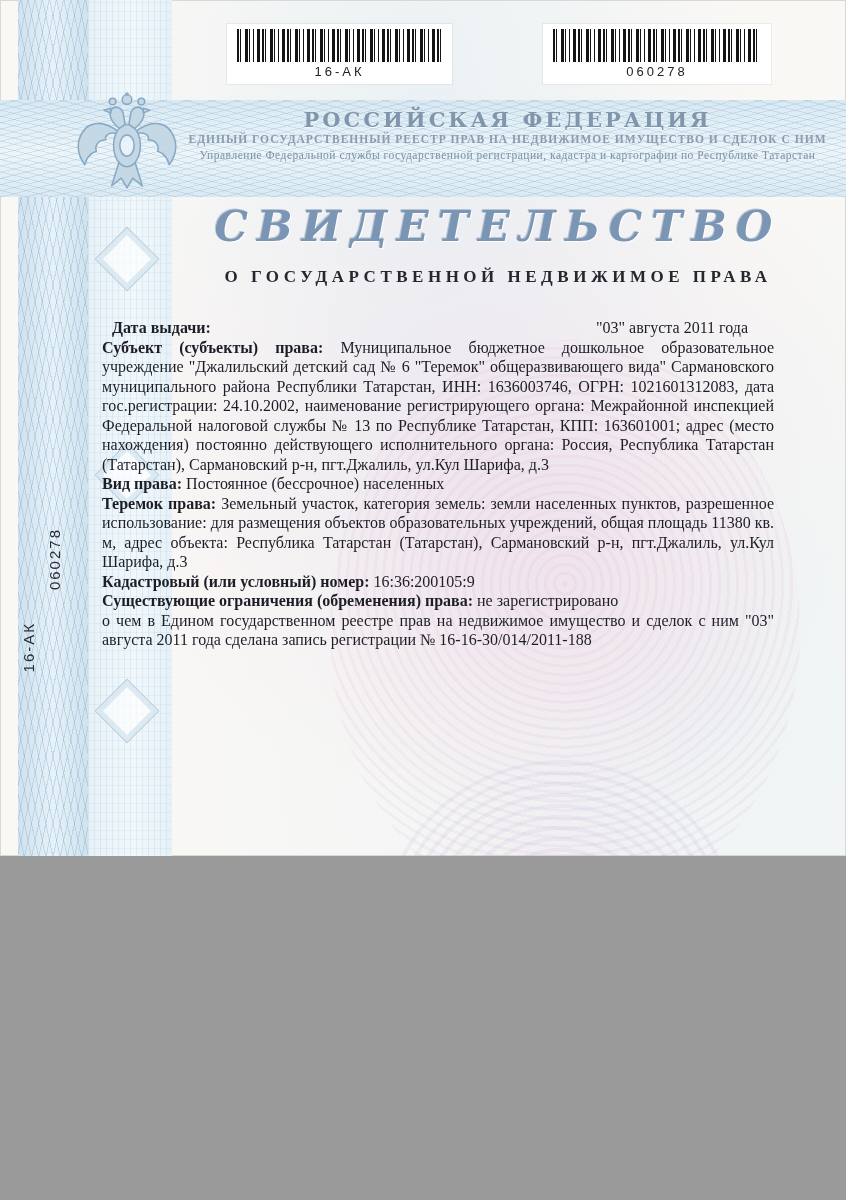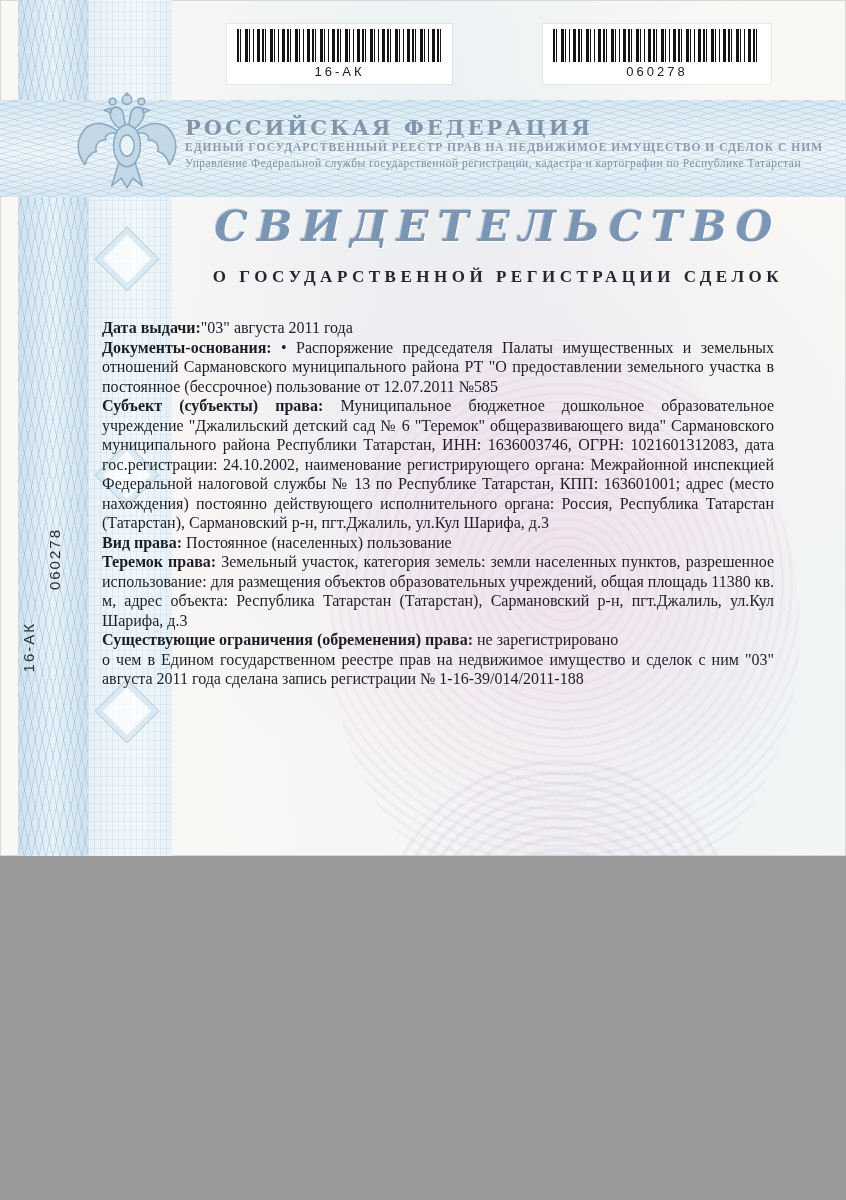--- a/index.html
+++ b/index.html
@@ -69,7 +69,7 @@
   }
   .bc-label { font:13px "Liberation Sans", sans-serif; letter-spacing:3px; color:#222; }
   
-  .head-block { position:absolute; left:185px; top:115px; width:645px; text-align:left; z-index:4; }
+  .head-block { position:absolute; left:185px; top:107px; width:645px; text-align:center; z-index:4; }
   .head-country { font-family:"DejaVu Serif", serif; font-weight:bold; font-size:21px;
                   letter-spacing:3px; color:#8096ac; text-shadow:0 1px 0 rgba(255,255,255,.7); }
   .head-registry { margin-top:1px; font-family:Liberation Serif, serif; font-weight:bold; font-size:11.5px;

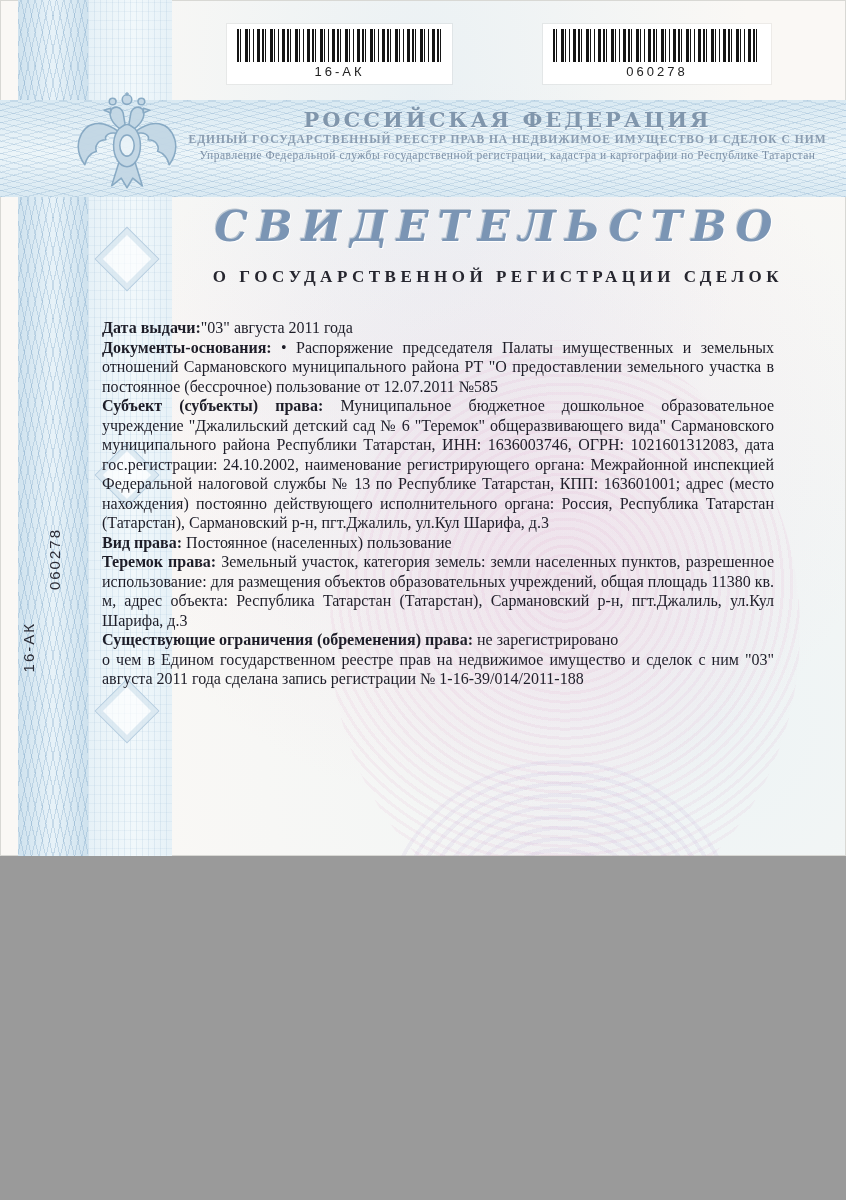--- a/index.html
+++ b/index.html
@@ -166,7 +166,7 @@
 
   <div class="title-block">
     <div class="title-main">СВИДЕТЕЛЬСТВО</div>
-    <div class="title-sub">О ГОСУДАРСТВЕННОЙ РЕГИСТРАЦИИ СДЕЛОК</div>
+    <div class="title-sub">О ГОСУДАРСТВЕННОЙ НЕДВИЖИМОЕ ПРАВА</div>
   </div>
 
   <div class="v-mark v-num">060278</div>

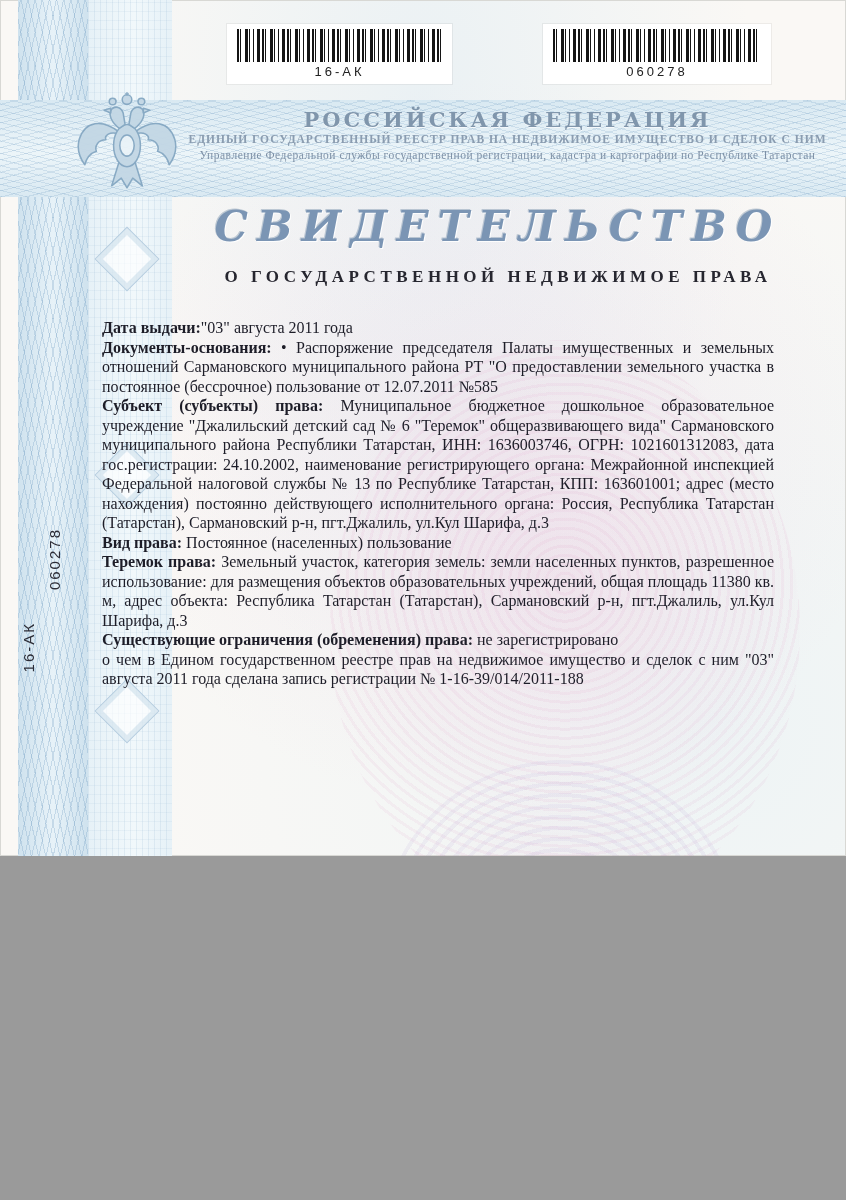--- a/index.html
+++ b/index.html
@@ -86,7 +86,7 @@
   .body-block { position:absolute; left:102px; top:318px; width:672px; z-index:4;
                 font-size:16px; line-height:19.5px; text-align:justify; }
   .body-block p { margin:0; }
-  .row-date { display:flex; margin-bottom:10px; }
+  .row-date { display:flex; justify-content:space-between; margin-bottom:10px;padding-left:10px; }
   .row-date .val { padding-right:26px; text-align:left; }
   .p-basis   { margin-bottom:14px; }
   .p-subject { margin-bottom:24px; }

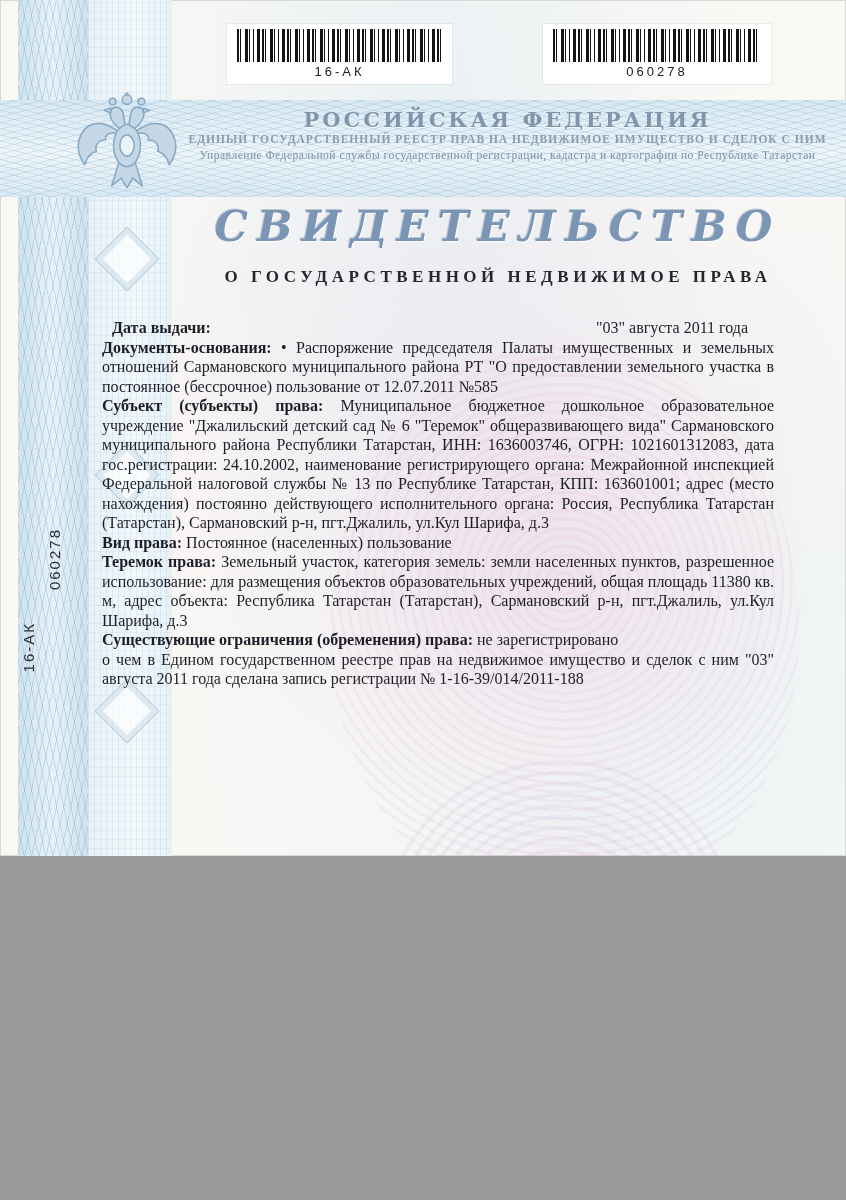--- a/index.html
+++ b/index.html
@@ -177,10 +177,6 @@
       <b>Дата выдачи:</b>
       <span class="val">"03" августа 2011 года</span>
     </p>
-    <p class="p-basis">
-      <b>Документы-основания:</b>
-      <span>• Распоряжение председателя Палаты имущественных и земельных отношений Сармановского муниципального района РТ "О предоставлении земельного участка в постоянное (бессрочное) пользование от 12.07.2011 №585</span>
-    </p>
     <p class="p-subject">
       <b>Субъект (субъекты) права:</b>
       <span>Муниципальное бюджетное дошкольное образовательное учреждение "Джалильский детский сад № 6 "Теремок" общеразвивающего вида" Сармановского муниципального района Республики Татарстан, ИНН: 1636003746, ОГРН: 1021601312083, дата гос.регистрации: 24.10.2002, наименование регистрирующего органа: Межрайонной инспекцией Федеральной налоговой службы № 13 по Республике Татарстан, КПП: 163601001; адрес (место нахождения) постоянно действующего исполнительного органа: Россия, Республика Татарстан (Татарстан), Сармановский р-н, пгт.Джалиль, ул.Кул Шарифа, д.3</span>

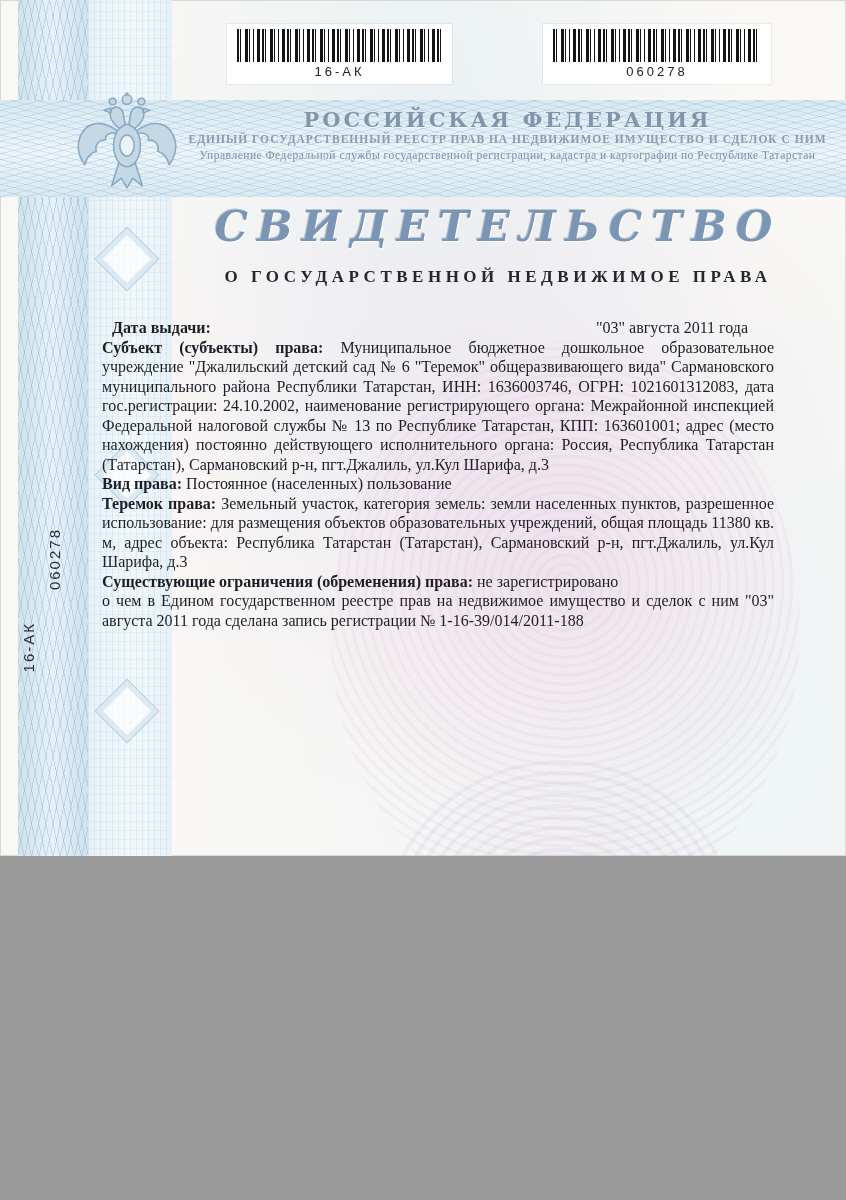--- a/index.html
+++ b/index.html
@@ -183,7 +183,7 @@
     </p>
     <p class="p-vid">
       <b>Вид права:</b>
-      <span>Постоянное (населенных) пользование</span>
+      <span>Постоянное (бессрочное) населенных</span>
     </p>
     <p class="p-object">
       <b>Теремок права:</b>

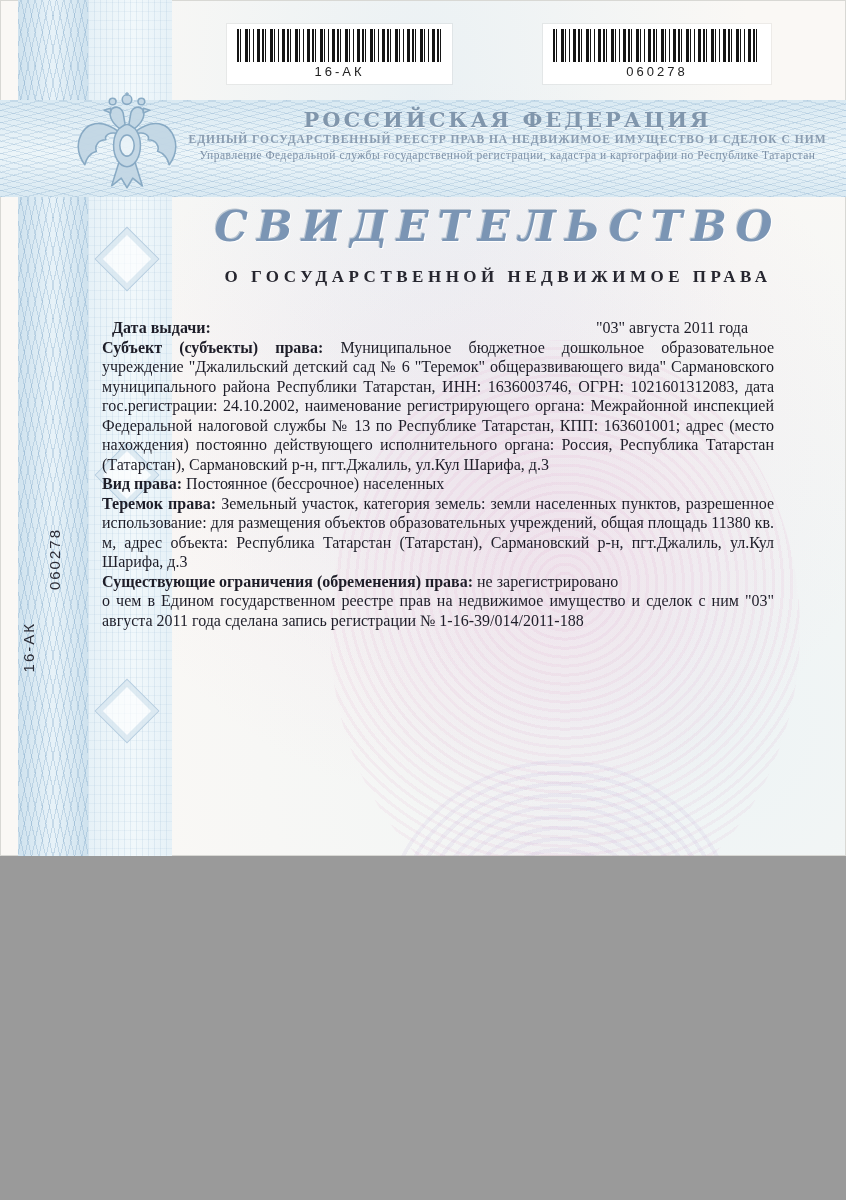--- a/index.html
+++ b/index.html
@@ -189,6 +189,10 @@
       <b>Теремок права:</b>
       <span>Земельный участок, категория земель: земли населенных пунктов, разрешенное использование: для размещения объектов образовательных учреждений, общая площадь 11380 кв. м, адрес объекта: Республика Татарстан (Татарстан), Сармановский р-н, пгт.Джалиль, ул.Кул Шарифа, д.3</span>
     </p>
+    <p class="p-cad">
+      <b>Кадастровый (или условный) номер:</b>
+      <span>16:36:200105:9</span>
+    </p>
     <p class="p-restr">
       <b>Существующие ограничения (обременения) права:</b>
       <span>не зарегистрировано</span>

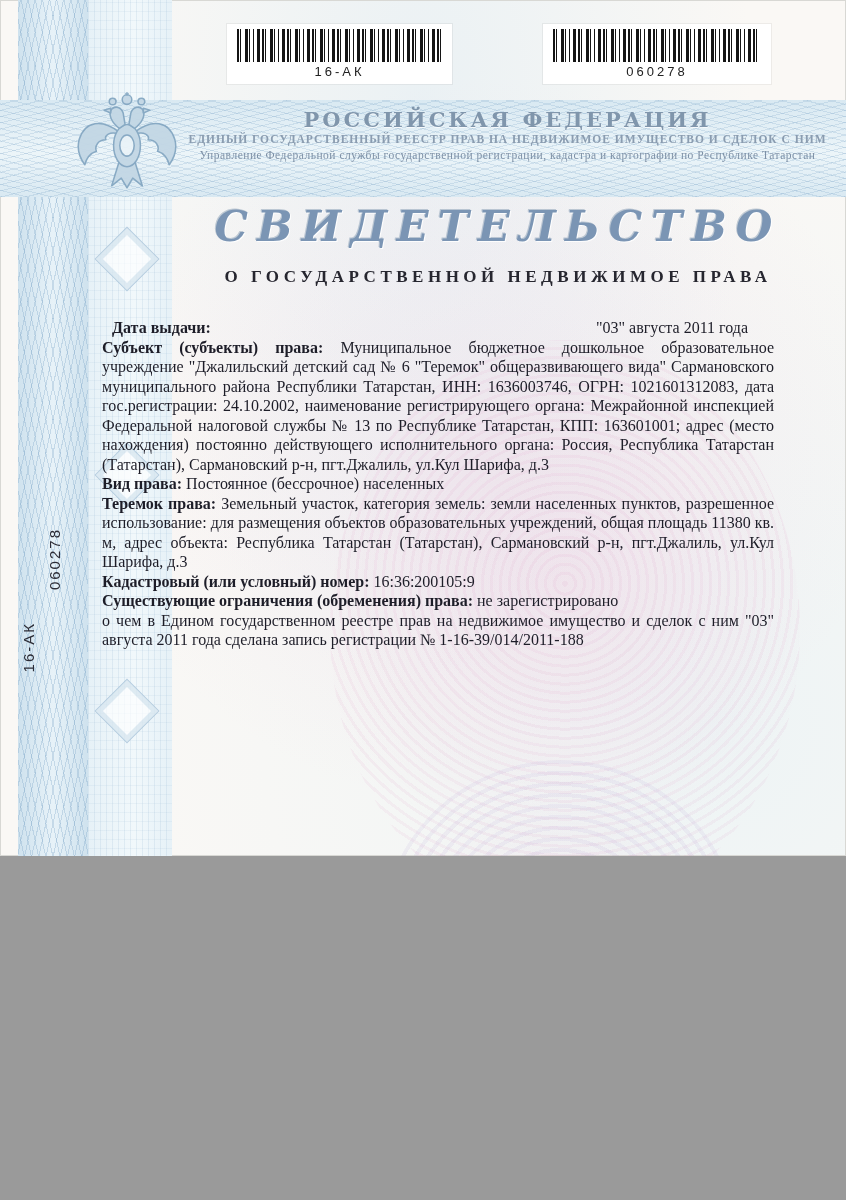--- a/index.html
+++ b/index.html
@@ -197,7 +197,7 @@
       <b>Существующие ограничения (обременения) права:</b>
       <span>не зарегистрировано</span>
     </p>
-    <p class="p-record">о чем в Едином государственном реестре прав на недвижимое имущество и сделок с ним  "03" августа 2011 года сделана запись регистрации № 1-16-39/014/2011-188</p>
+    <p class="p-record">о чем в Едином государственном реестре прав на недвижимое имущество и сделок с ним  "03" августа 2011 года сделана запись регистрации № 16-16-30/014/2011-188</p>
   </div>
 
   <div class="registrar-label">Регистратор</div>

